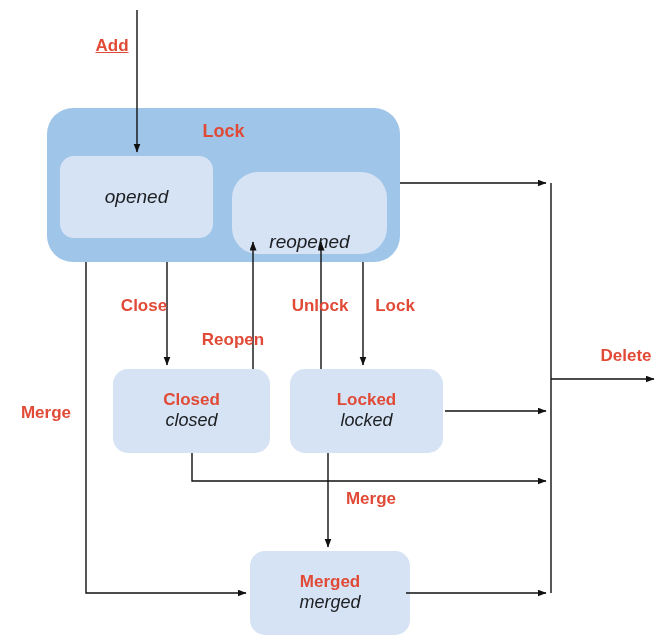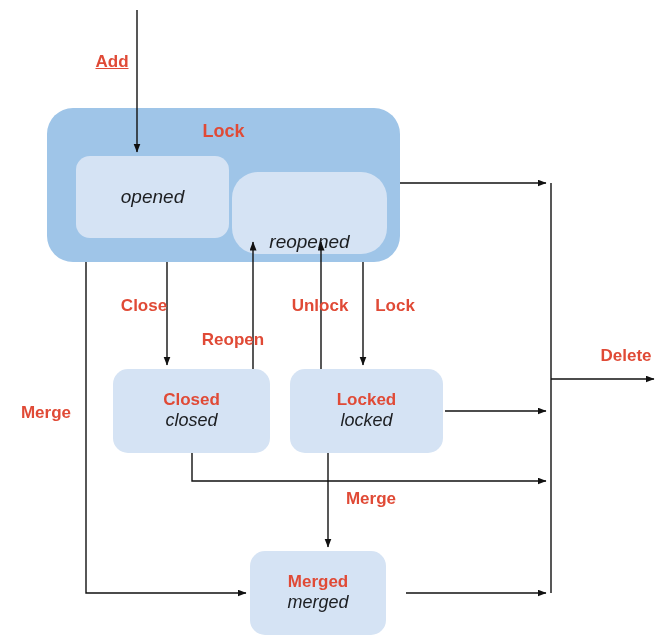--- a/index.html
+++ b/index.html
@@ -70,7 +70,7 @@
     color: var(--label-red);
     white-space: nowrap;
   }
-  #lbl-add        { left: 112px; top: 52px; text-decoration: underline; }
+  #lbl-add        { left: 112px; top: 36px; text-decoration: underline; }
   #lbl-close      { left: 144px; top: 296px; }
   #lbl-reopen     { left: 233px; top: 296px; margin-top: 34px; }
   #lbl-unlock     { left: 320px; top: 296px; }

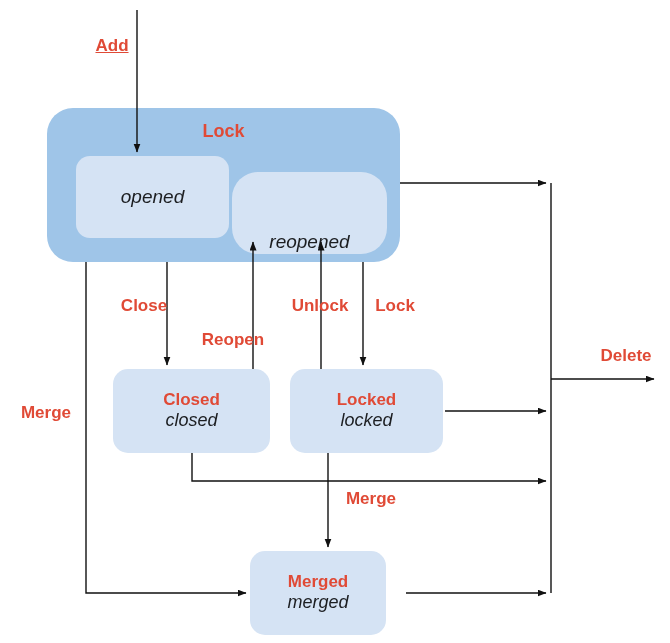--- a/index.html
+++ b/index.html
@@ -57,7 +57,7 @@
   }
   .inner-state .state-sub { font-size: 19px; }
 
-  #box-opened   { left: 60px;  top: 156px; width: 153px; height: 82px; border-radius: 14px; margin-left: 16px; }
+  #box-opened   { left: 60px;  top: 156px; width: 153px; height: 82px; border-radius: 14px; }
   #box-reopened { left: 232px; top: 172px; width: 155px; height: 82px; border-radius: 26px; justify-content: flex-end; }
   #box-closed   { left: 113px; top: 369px; width: 157px; height: 84px; }
   #box-locked   { left: 290px; top: 369px; width: 153px; height: 84px; }

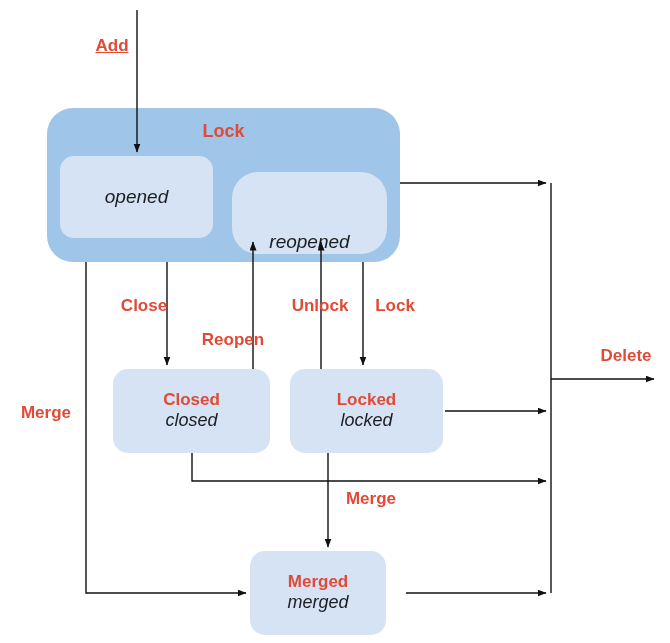--- a/index.html
+++ b/index.html
@@ -61,7 +61,7 @@
   #box-reopened { left: 232px; top: 172px; width: 155px; height: 82px; border-radius: 26px; justify-content: flex-end; }
   #box-closed   { left: 113px; top: 369px; width: 157px; height: 84px; }
   #box-locked   { left: 290px; top: 369px; width: 153px; height: 84px; }
-  #box-merged   { left: 250px; top: 551px; width: 136px; height: 84px; }
+  #box-merged   { left: 250px; top: 551px; width: 160px; height: 84px; }
 
   .edge-label {
     position: absolute;

